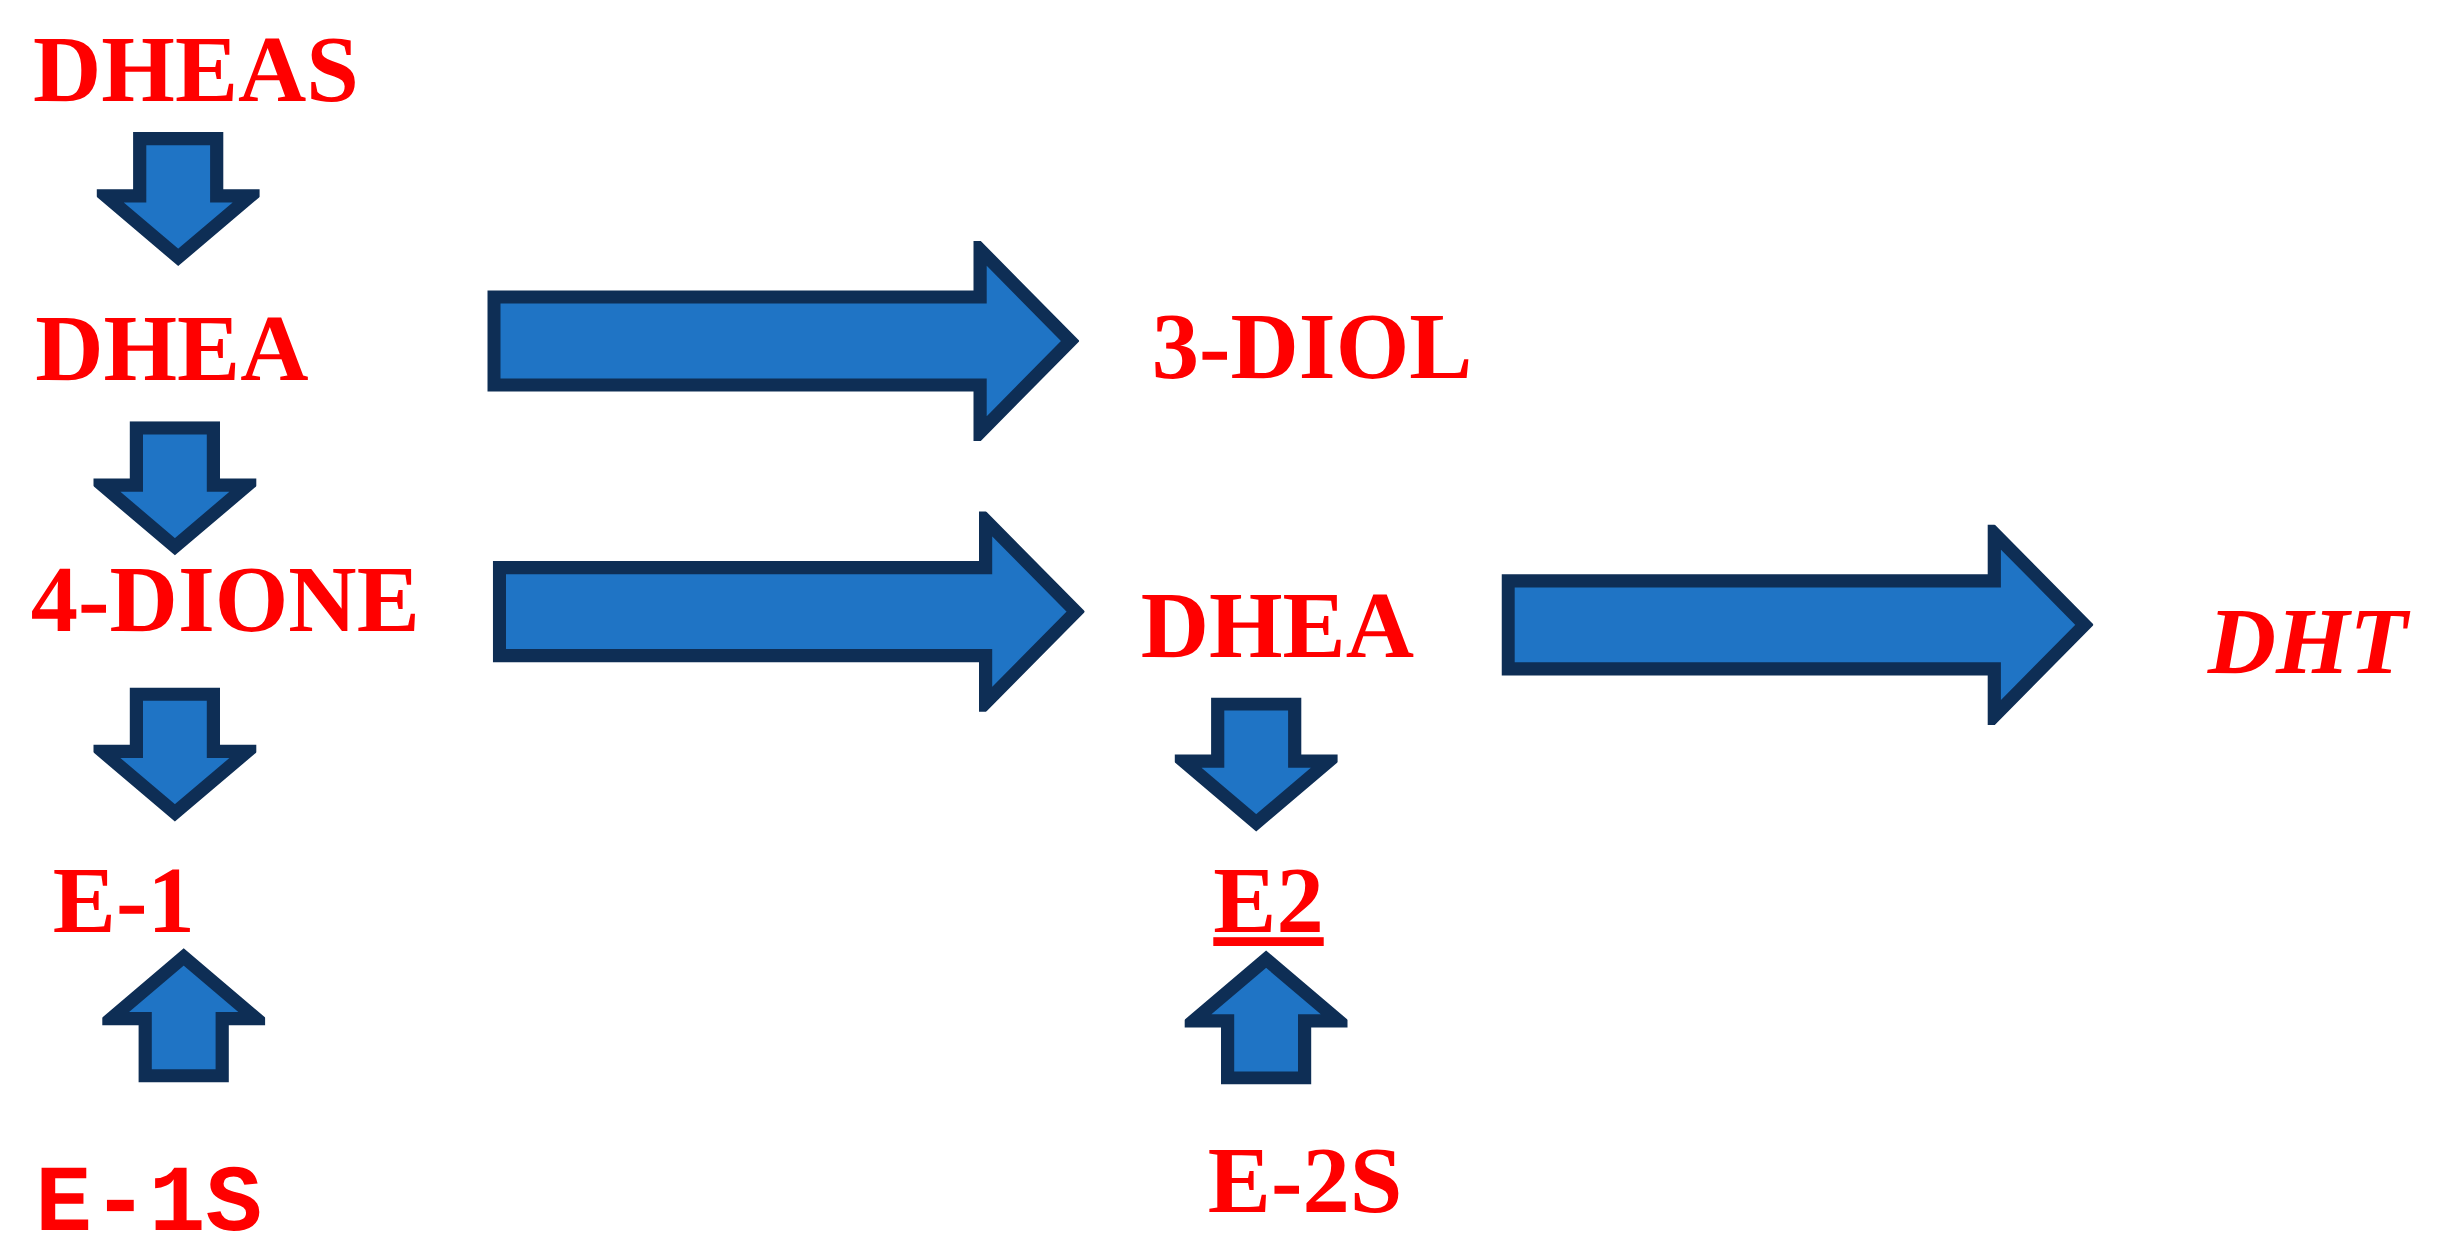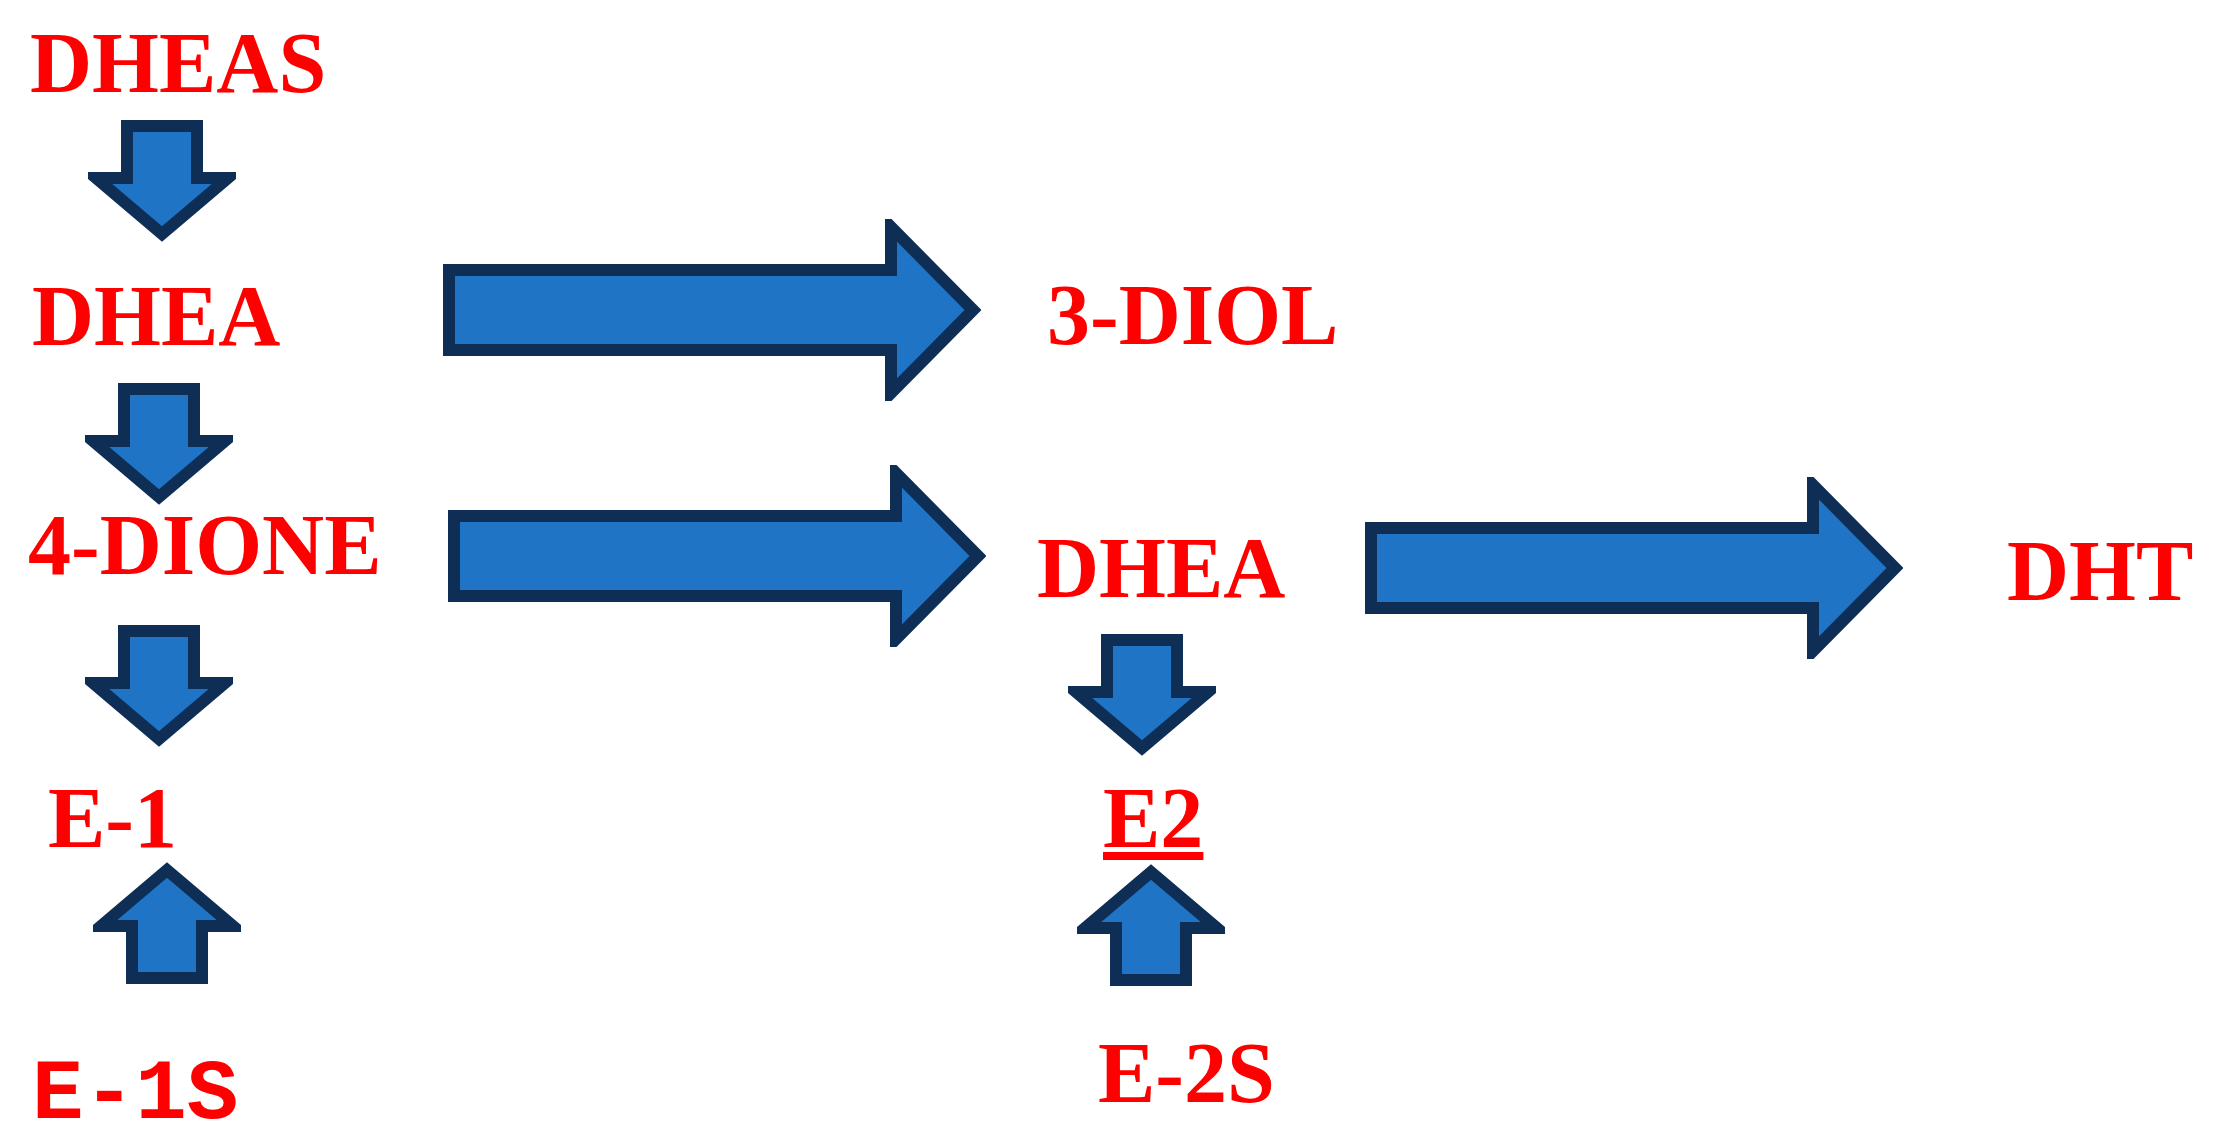--- a/index.html
+++ b/index.html
@@ -33,7 +33,7 @@
   .n-testo  { left: 1037px; top: 525px; }
   .n-e2     { left: 1103px; top: 775px; text-decoration: underline; }
   .n-e2s    { left: 1098px; top: 1030px;}
-  .n-dht    { left: 2007px; top: 528px; }
+  .n-dht    { left: 2007px; top: 540px; font-style: italic; }
 
   .arrow { position: absolute; display: block; }
   .arrow polygon {

